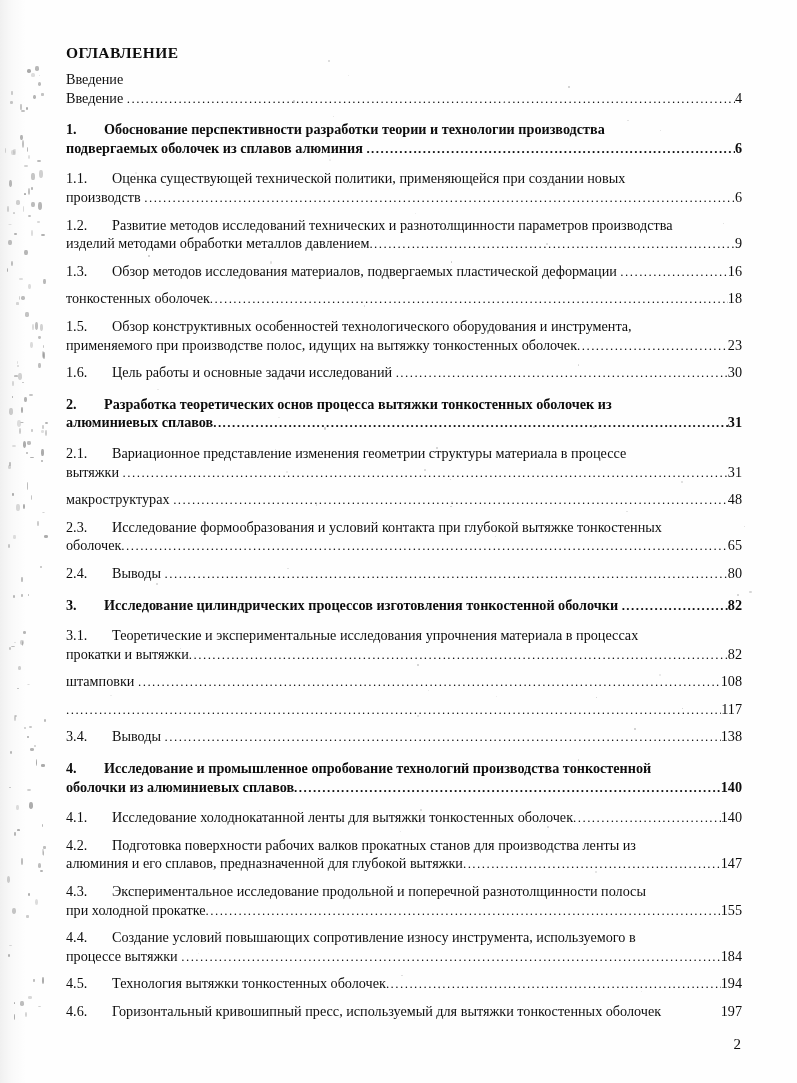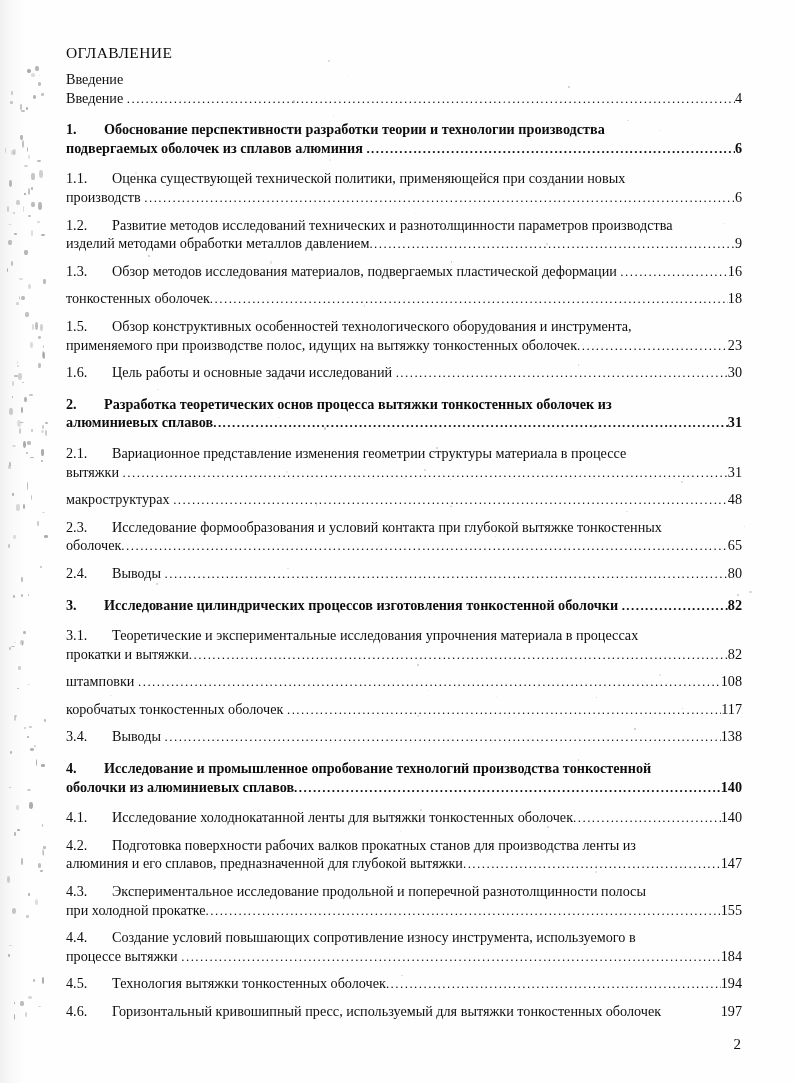--- a/index.html
+++ b/index.html
@@ -56,7 +56,7 @@
 
   h1.toc-title {
     font-size: 15.5px;
-    font-weight: normal;
+    font-weight: bold;
     letter-spacing: .4px;
     margin: 0 0 9px 0;
     line-height: 1.1;

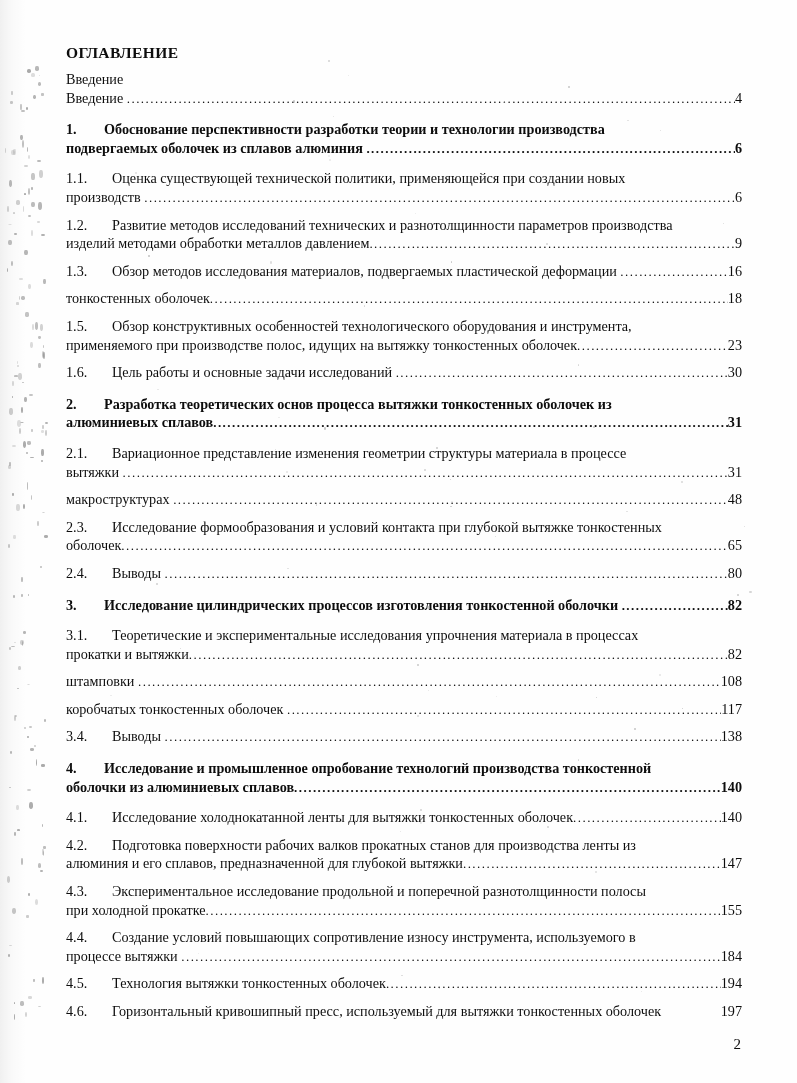--- a/index.html
+++ b/index.html
@@ -415,7 +415,6 @@
         </div>
         <div class="entry lvl2">
           <div class="tail">
-            <span class="tail-text">коробчатых тонкостенных оболочек </span>
             <span class="dots">...........................................................................................................................................................................................................................</span>
             <span class="pg">117</span>
           </div>

